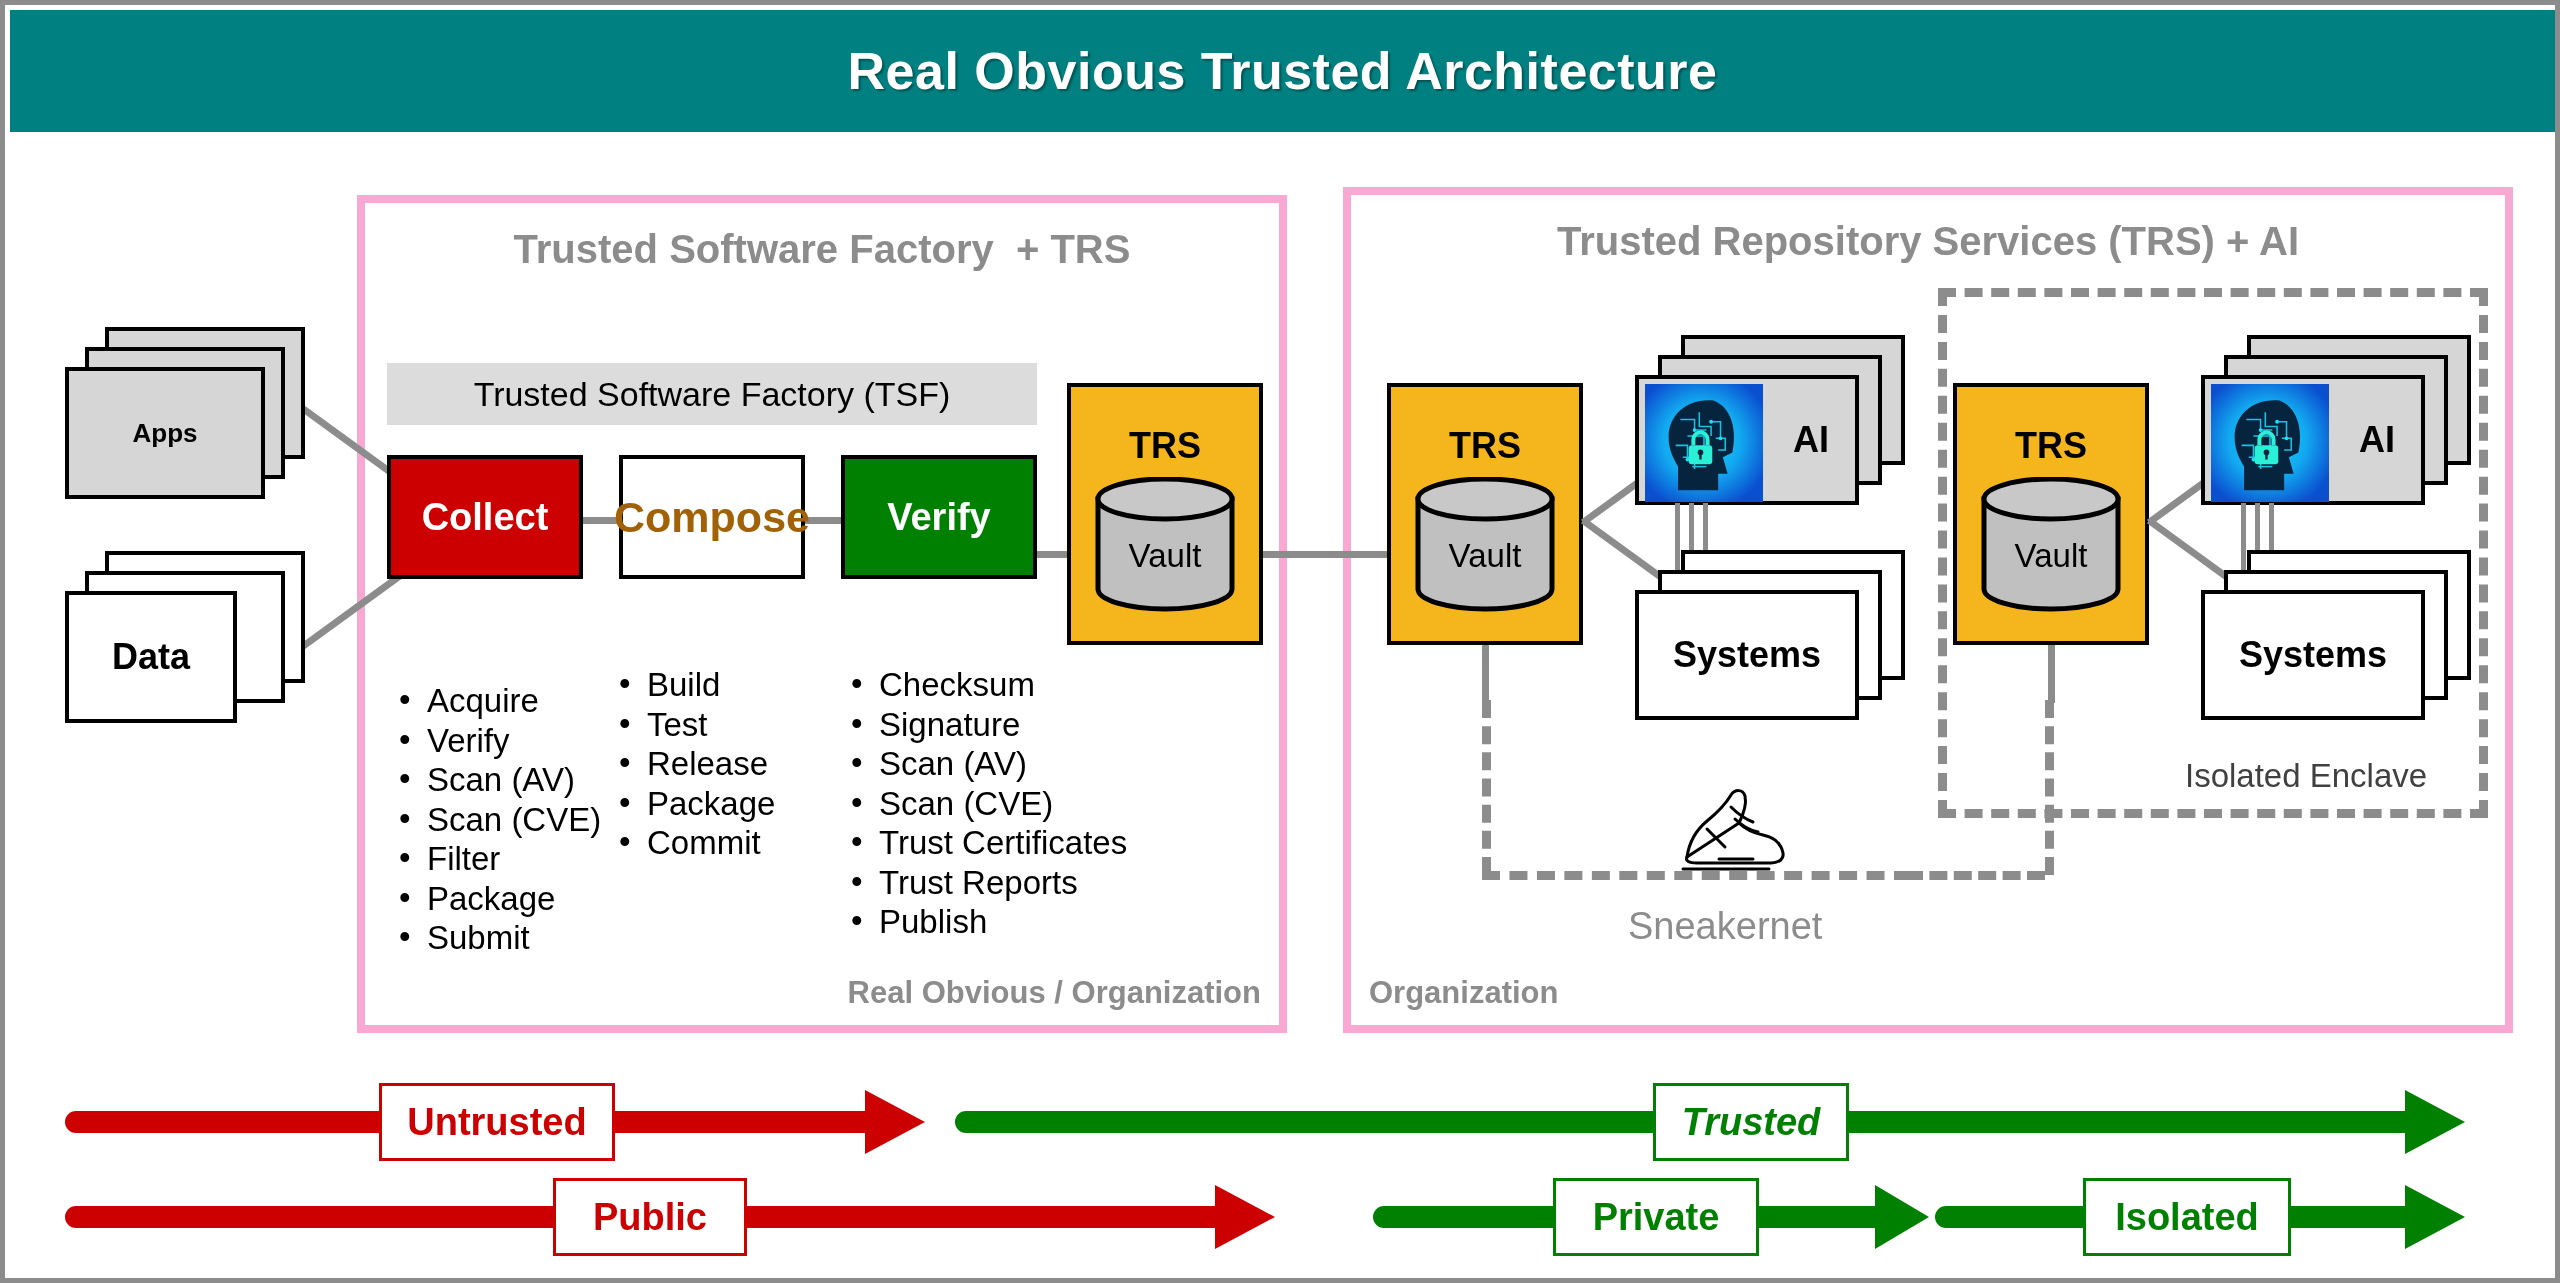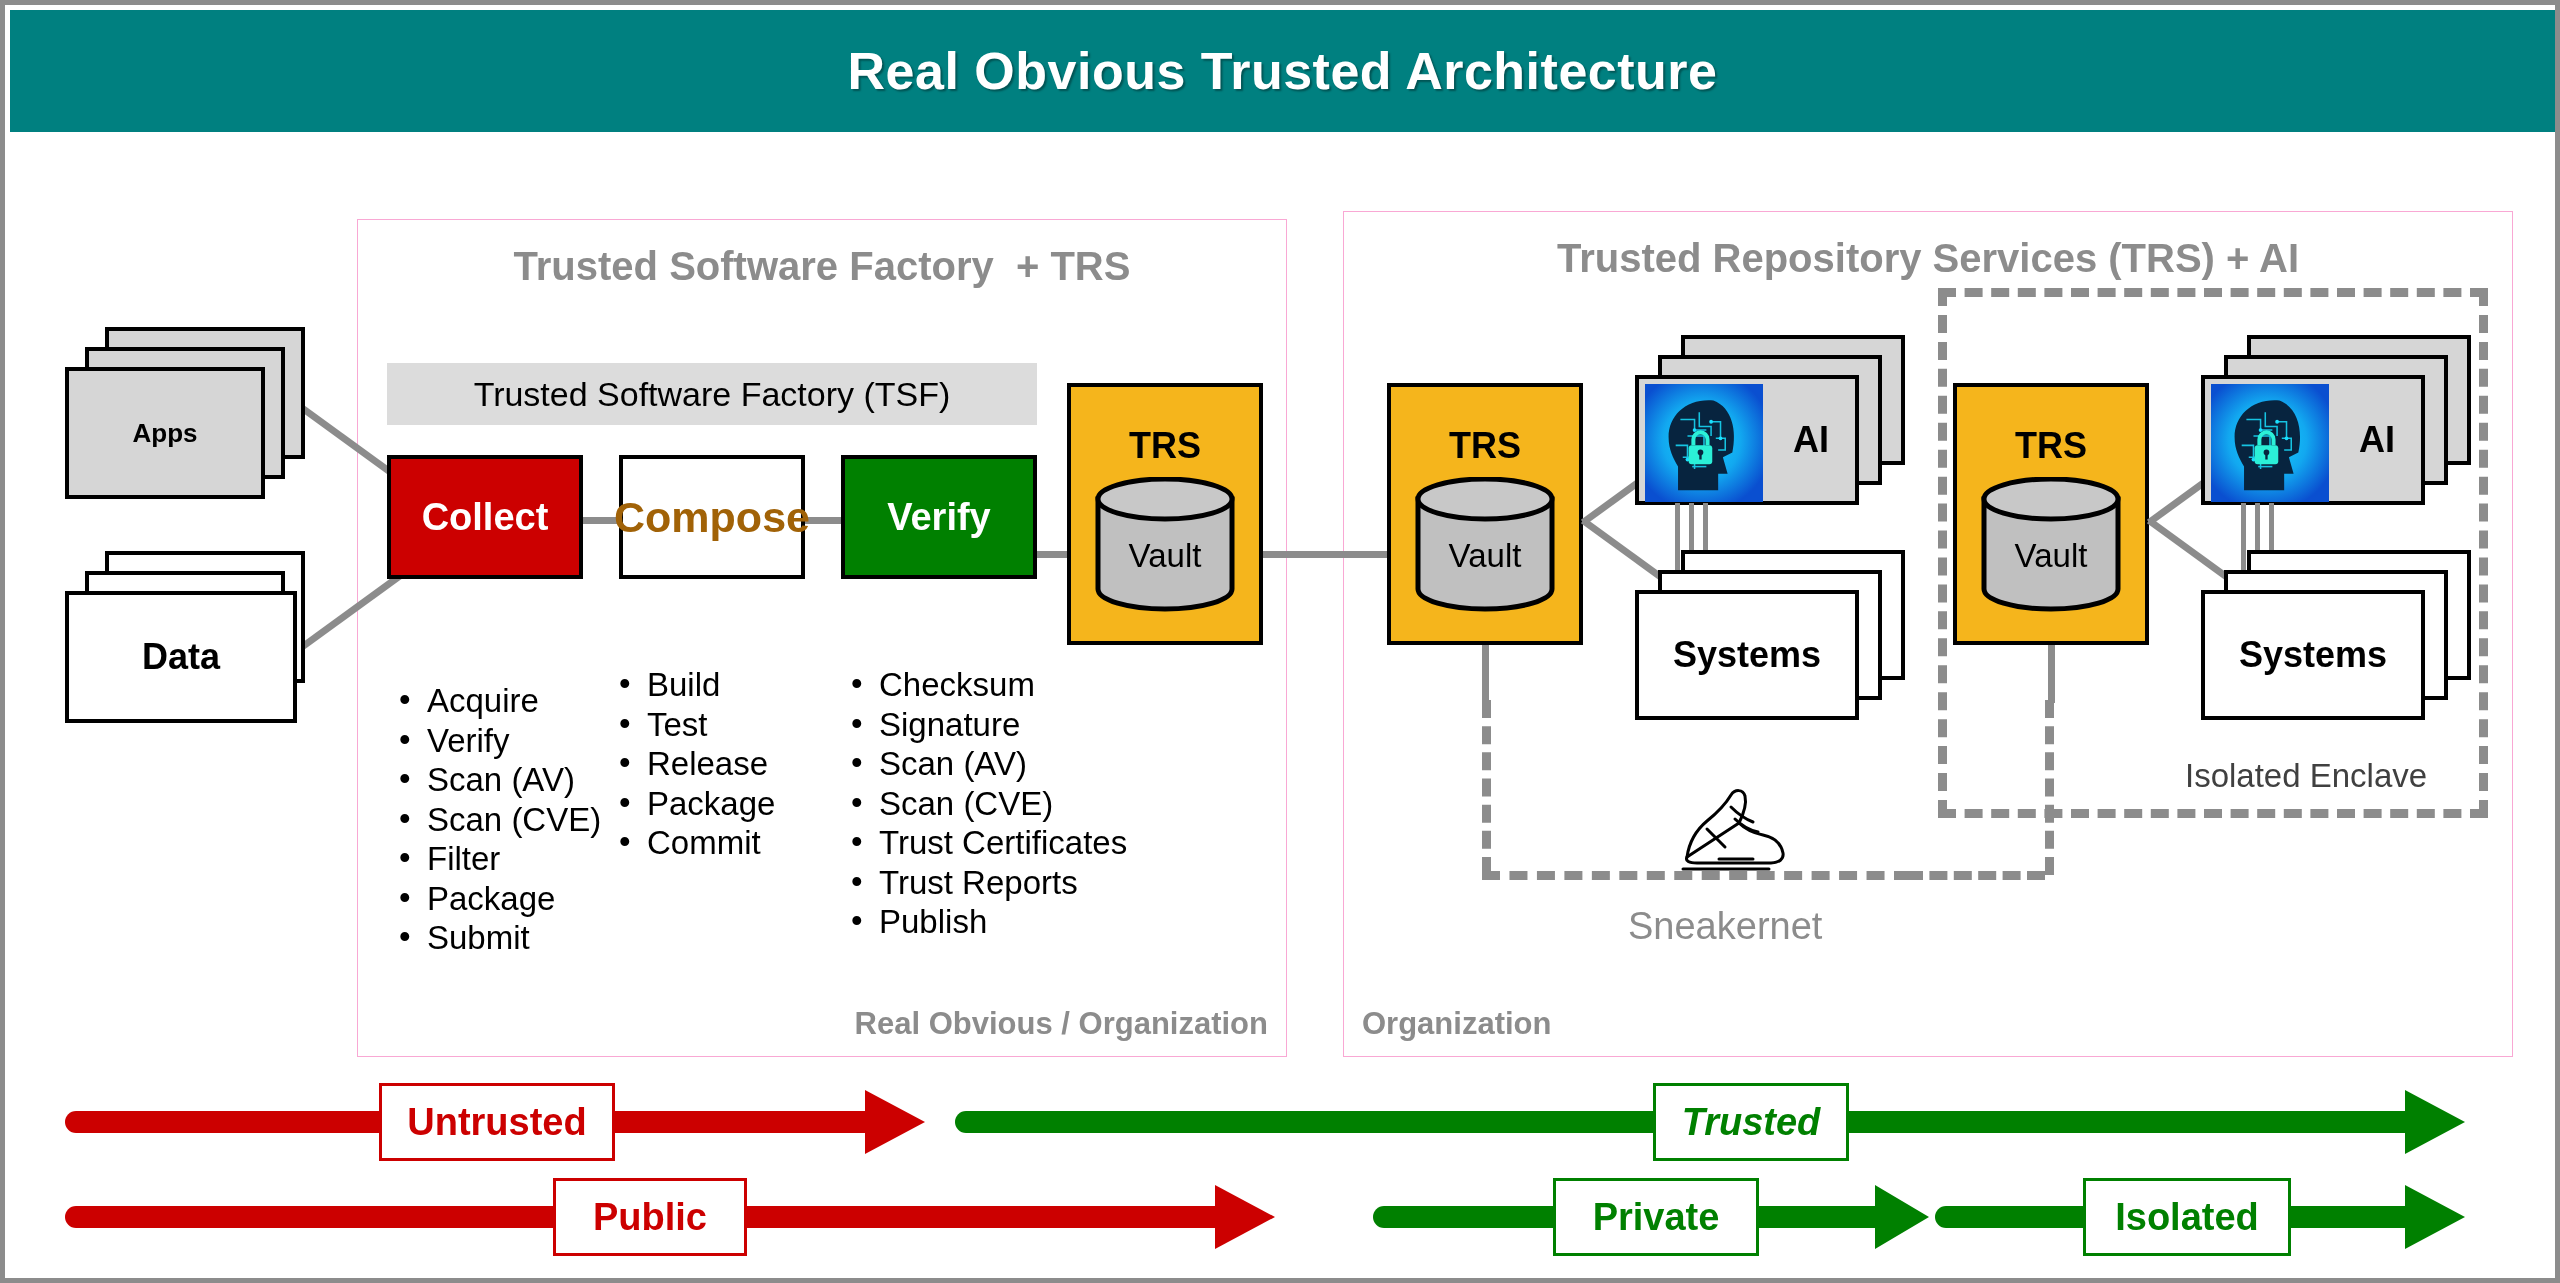--- a/index.html
+++ b/index.html
@@ -18,7 +18,7 @@
     text-shadow:2px 2px 2px rgba(0,0,0,.35);
   }
   
-  .panel{position:absolute;border:1px solid #f9a8d4;background:transparent;box-sizing:border-box;margin-top:24px;}
+  .panel{position:absolute;border:8px solid #f9a8d4;background:transparent;box-sizing:border-box;}
   .panel-title{
     position:absolute;top:24px;left:0;width:100%;text-align:center;
     color:#8c8c8c;font-size:40px;font-weight:bold;white-space:pre;

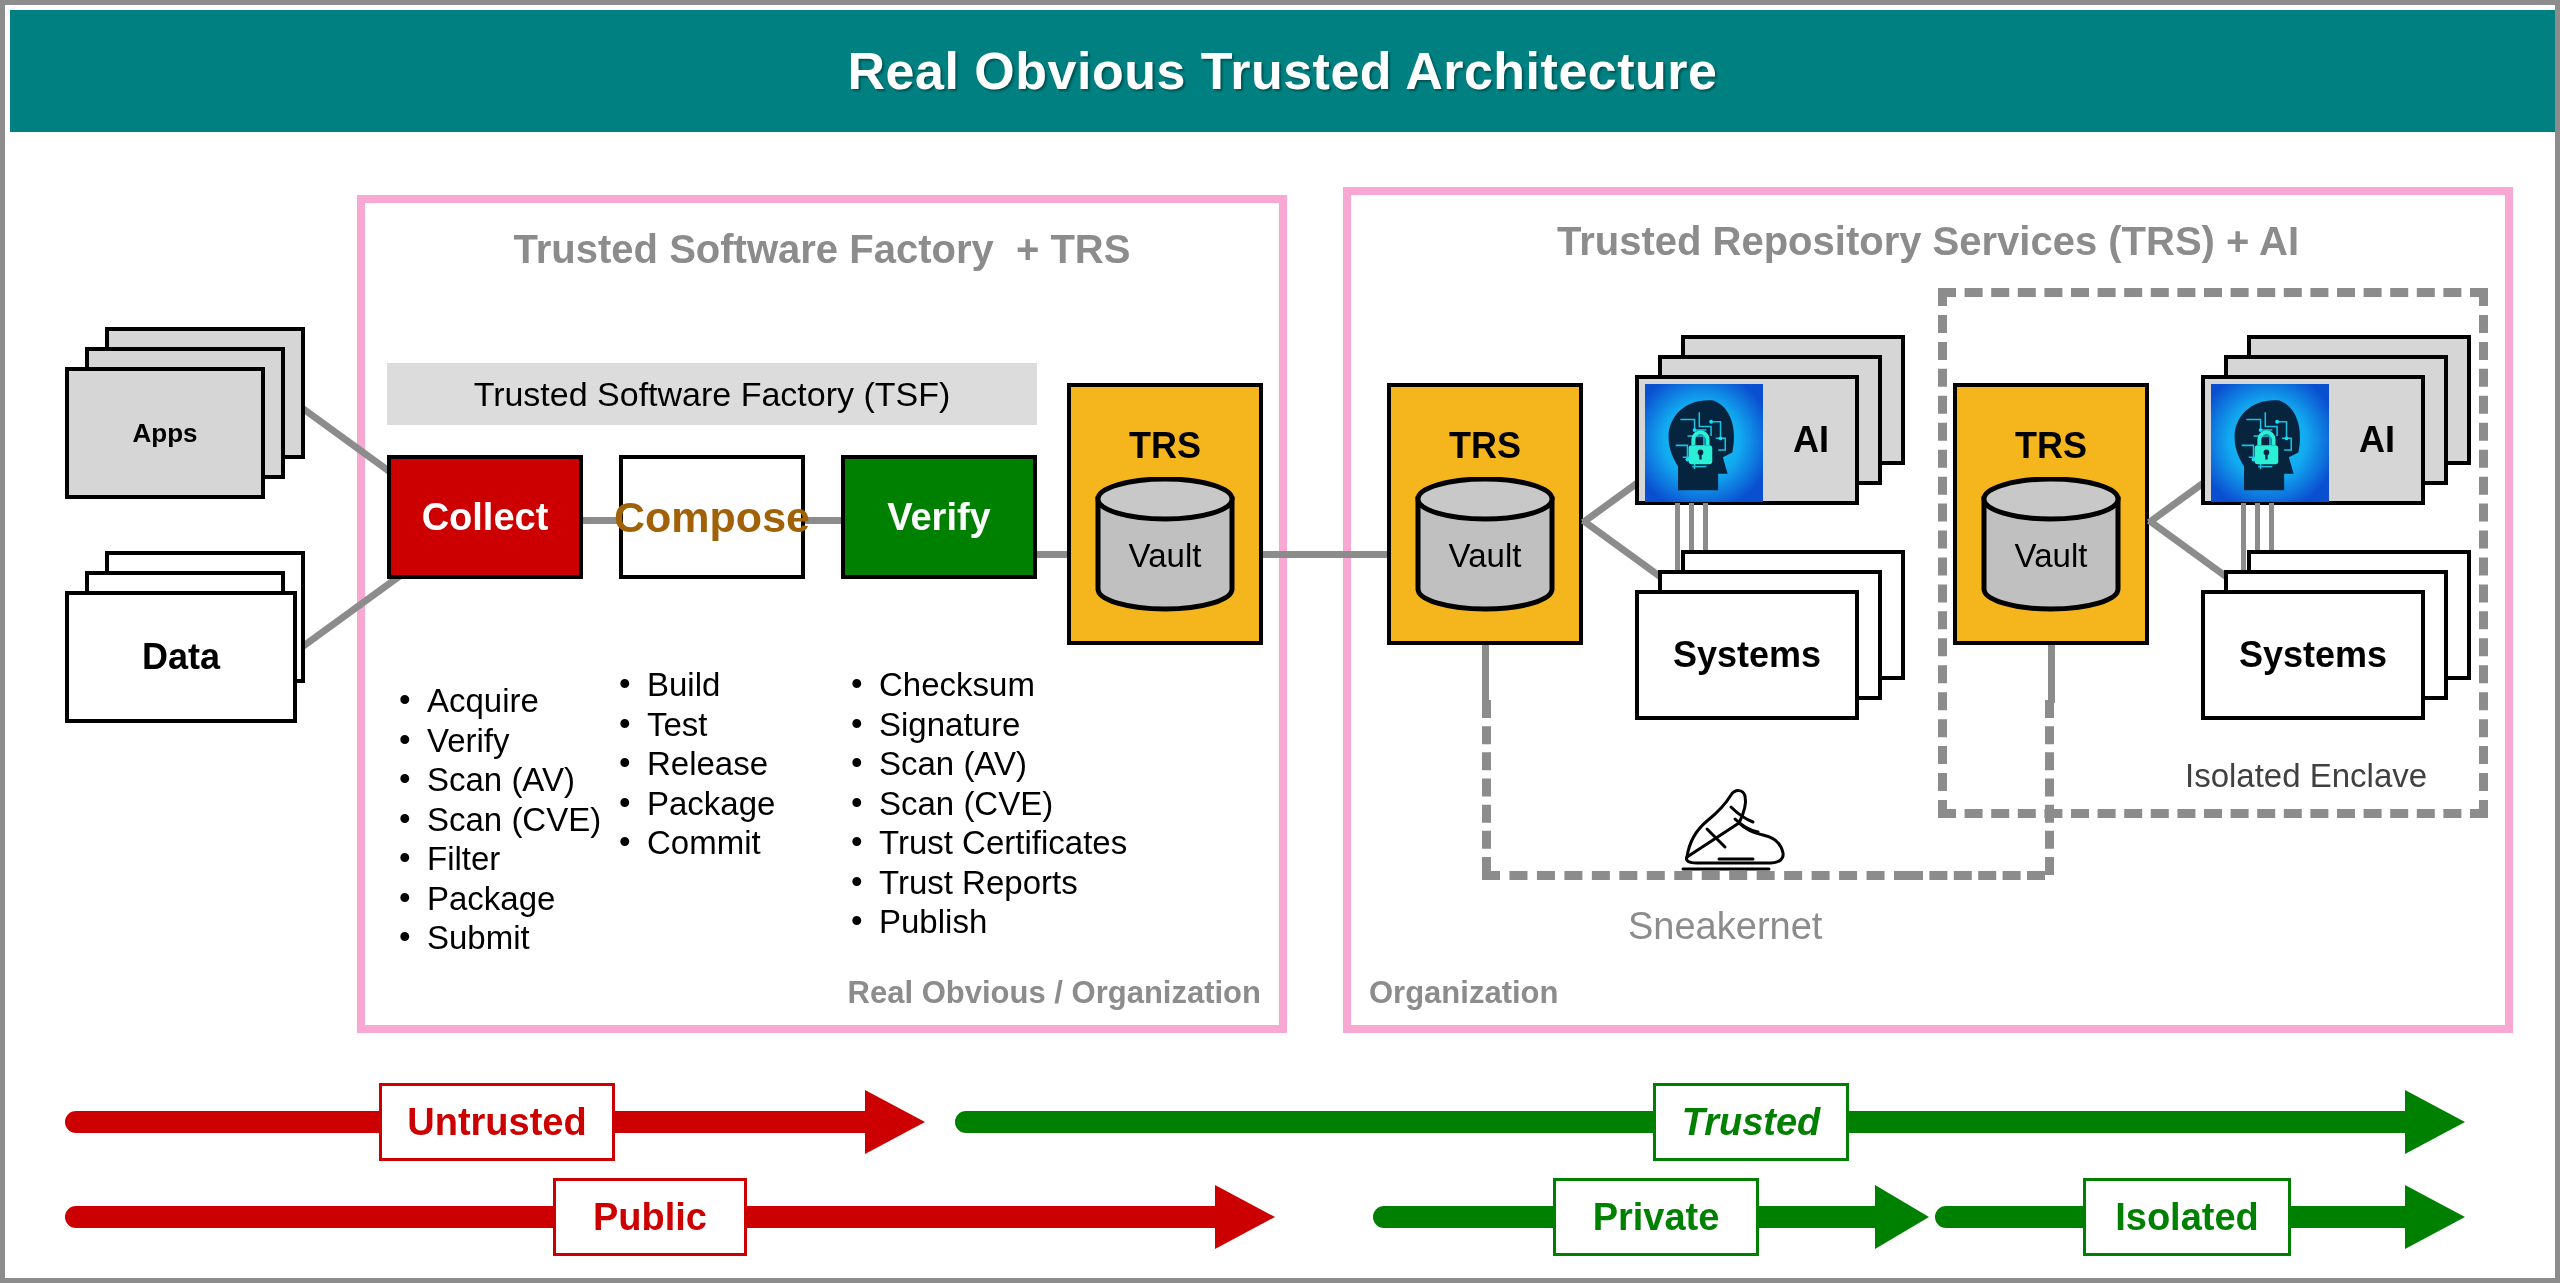--- a/index.html
+++ b/index.html
@@ -99,7 +99,7 @@
   <div class="stack" style="left:60px;top:546px;width:240px;height:172px;">
     <div class="lay" style="left:40px;top:0;width:200px;height:132px;background:#ffffff;"></div>
     <div class="lay" style="left:20px;top:20px;width:200px;height:132px;background:#ffffff;"></div>
-    <div class="front" style="left:0;top:40px;width:232px;height:132px;background:#ffffff;font-size:36px;color:#000;">
+    <div class="front" style="left:0;top:40px;width:172px;height:132px;background:#ffffff;font-size:36px;color:#000;">
       <span>Data</span>
     </div>
   </div>

